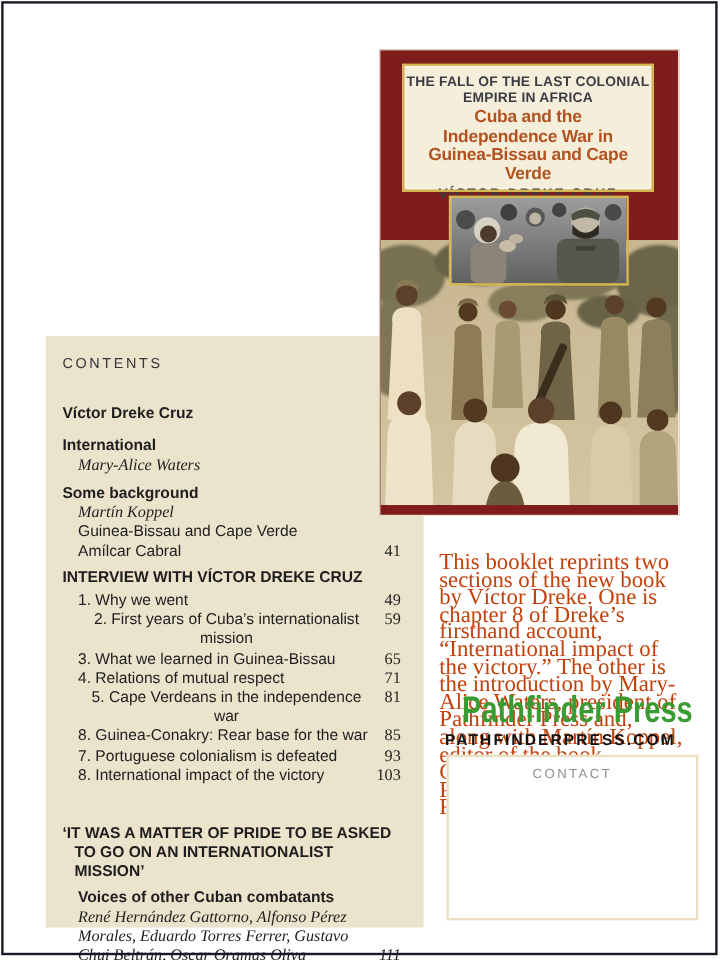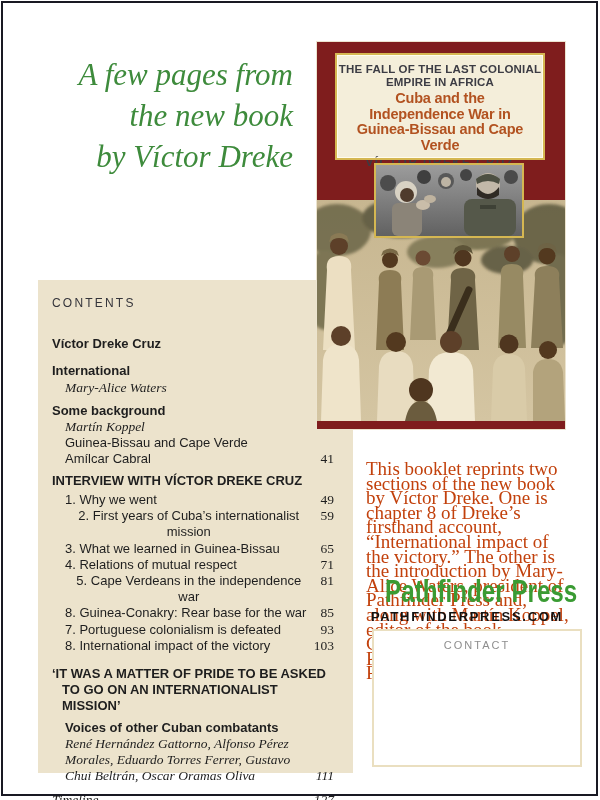--- a/index.html
+++ b/index.html
@@ -63,11 +63,6 @@
 <div class="page">
   <div class="frame"></div>
 
-  <div class="headline">
-    <div>A few pages from</div>
-    <div>the new book</div>
-    <div>by Víctor Dreke</div>
-  </div>
 
   <div class="cover">
     <div class="cover-panel">

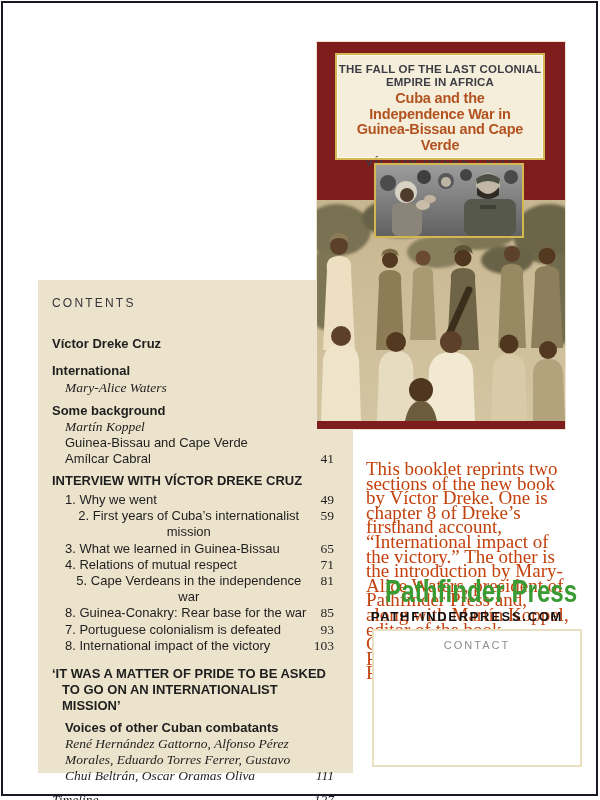--- a/index.html
+++ b/index.html
@@ -44,7 +44,7 @@
   .names{align-items:flex-end;}
   .mt26{margin-top:26px}.mt12{margin-top:12px}.mt8{margin-top:8px}
   .mt7{margin-top:7px}.mt6{margin-top:6px}.mt4{margin-top:4px}.mt2{margin-top:2px}
-  .mt1{margin-top:1px}.mt16{margin-top:12px}.mt0{margin-top:0}
+  .mt1{margin-top:1px}.mt16{margin-top:32px}.mt0{margin-top:0}
 
   
   .blurb{position:absolute;left:366px;top:462px;width:203px;

